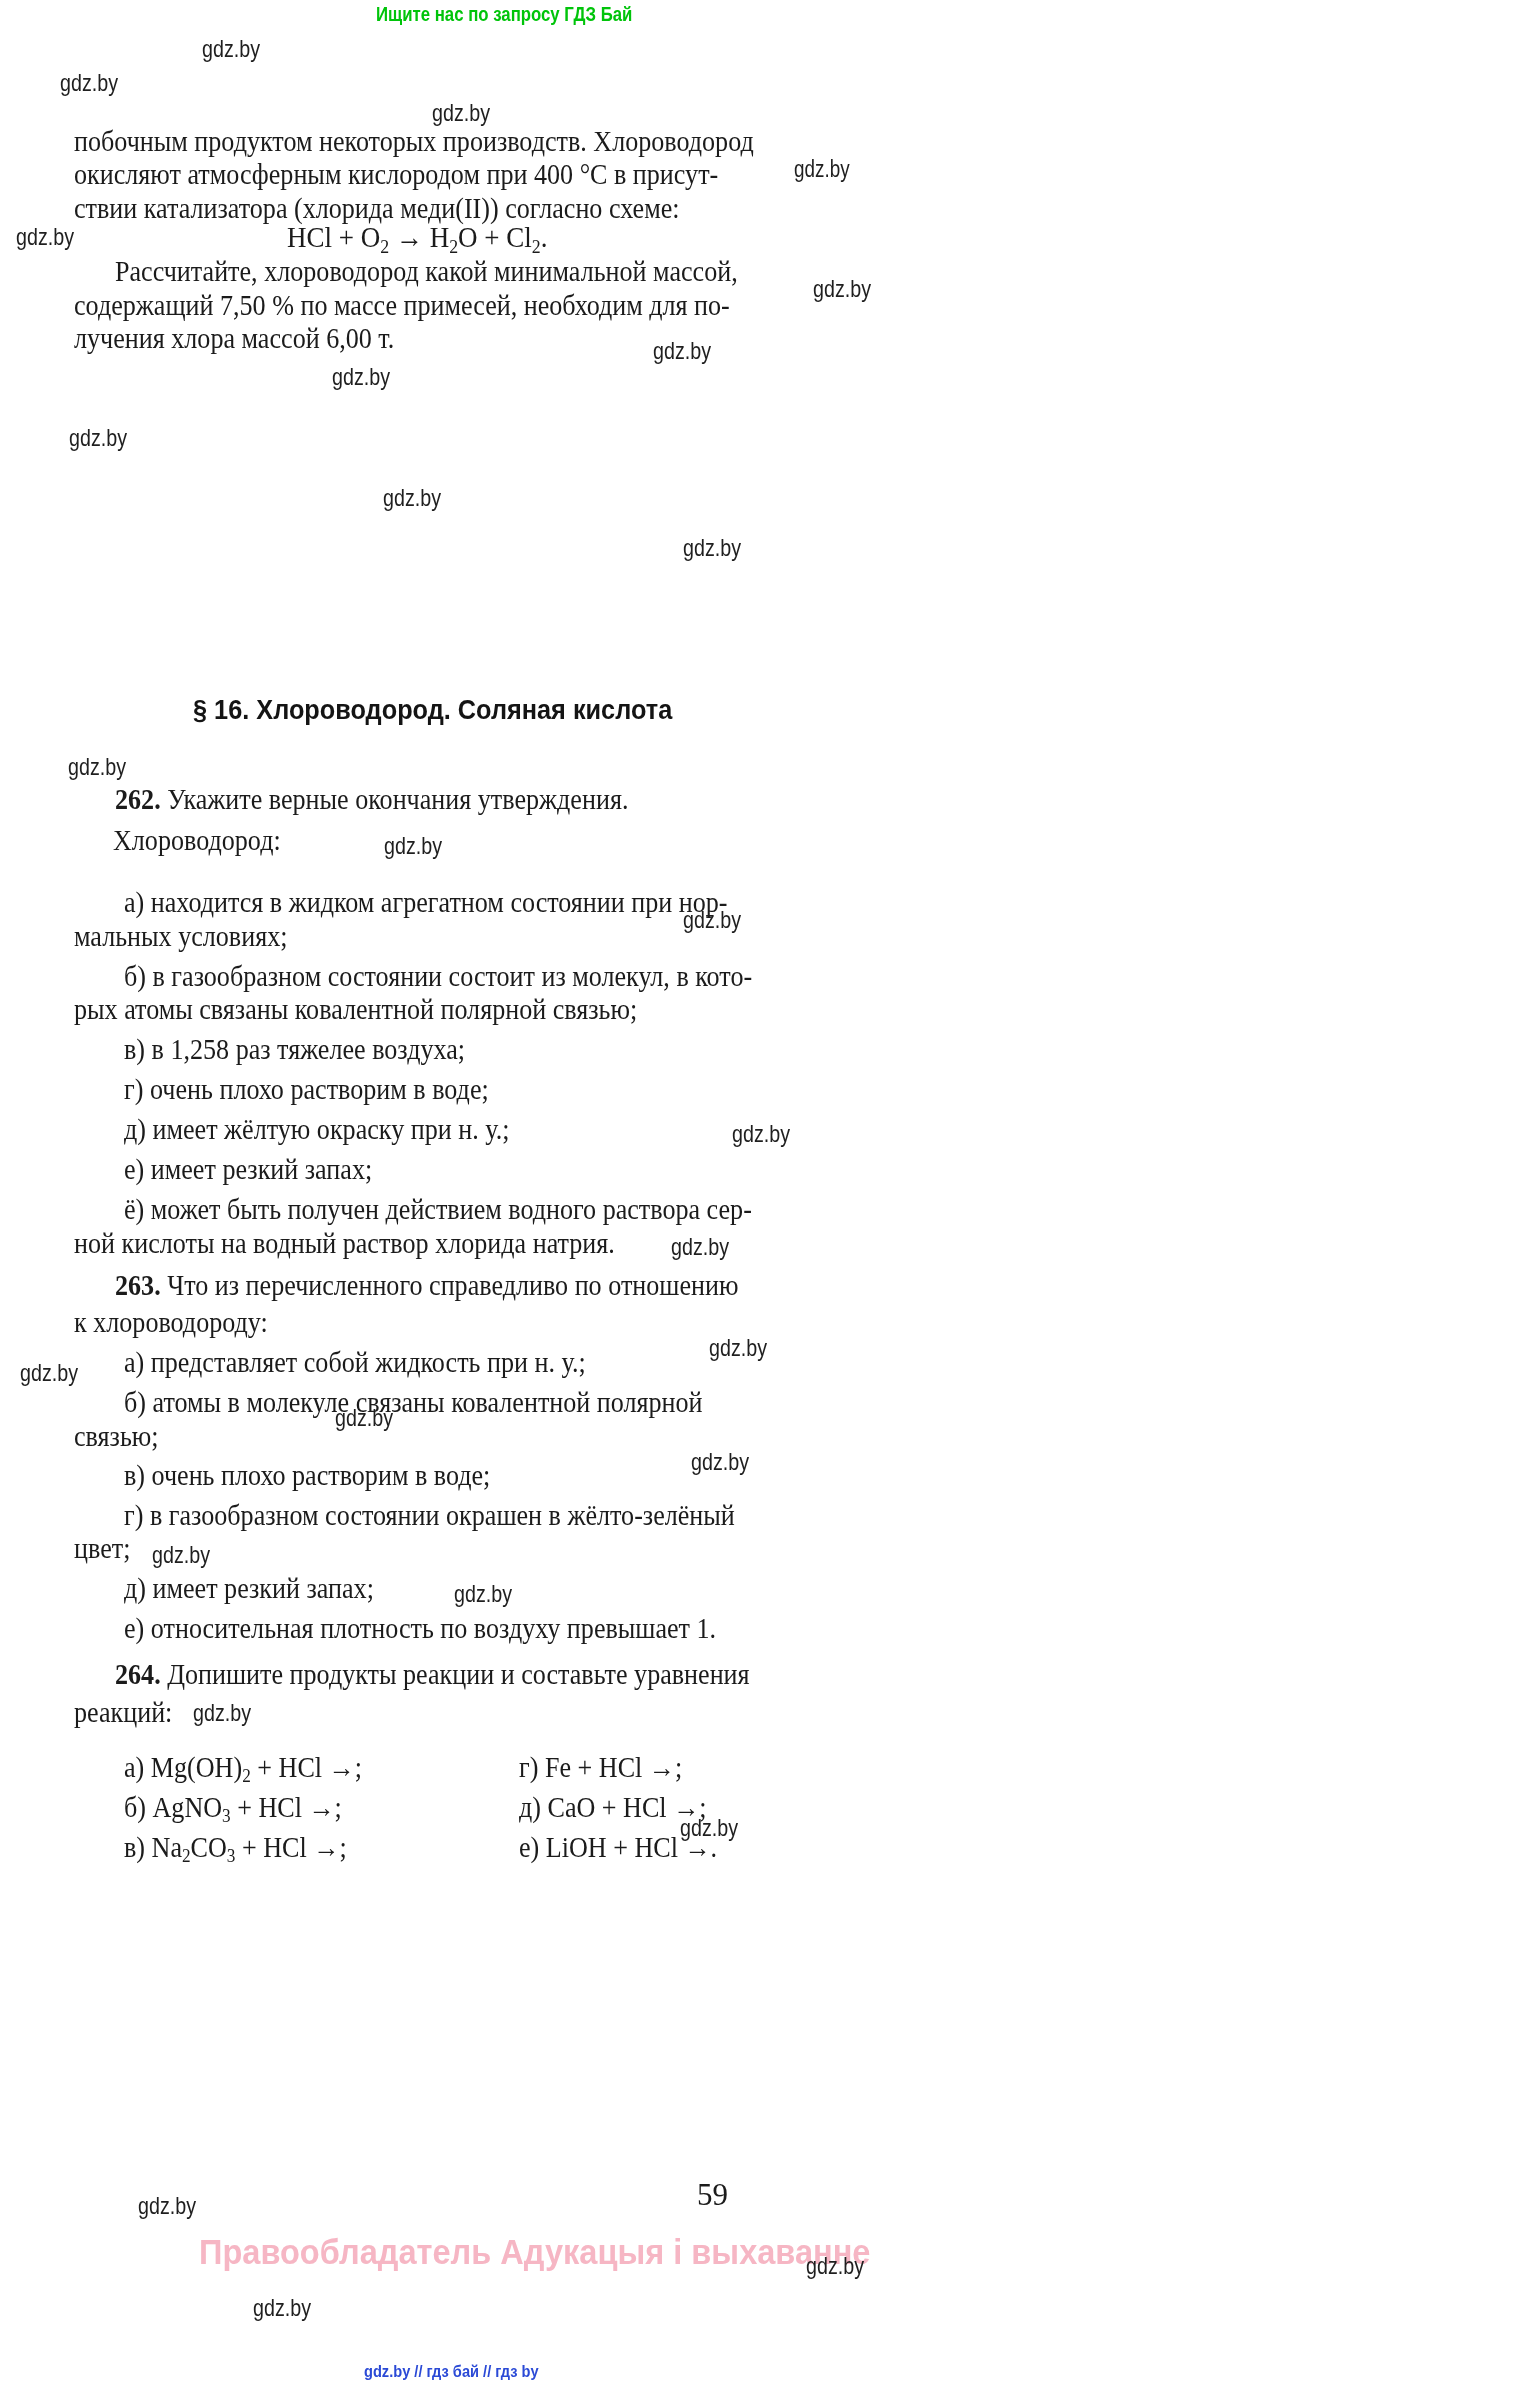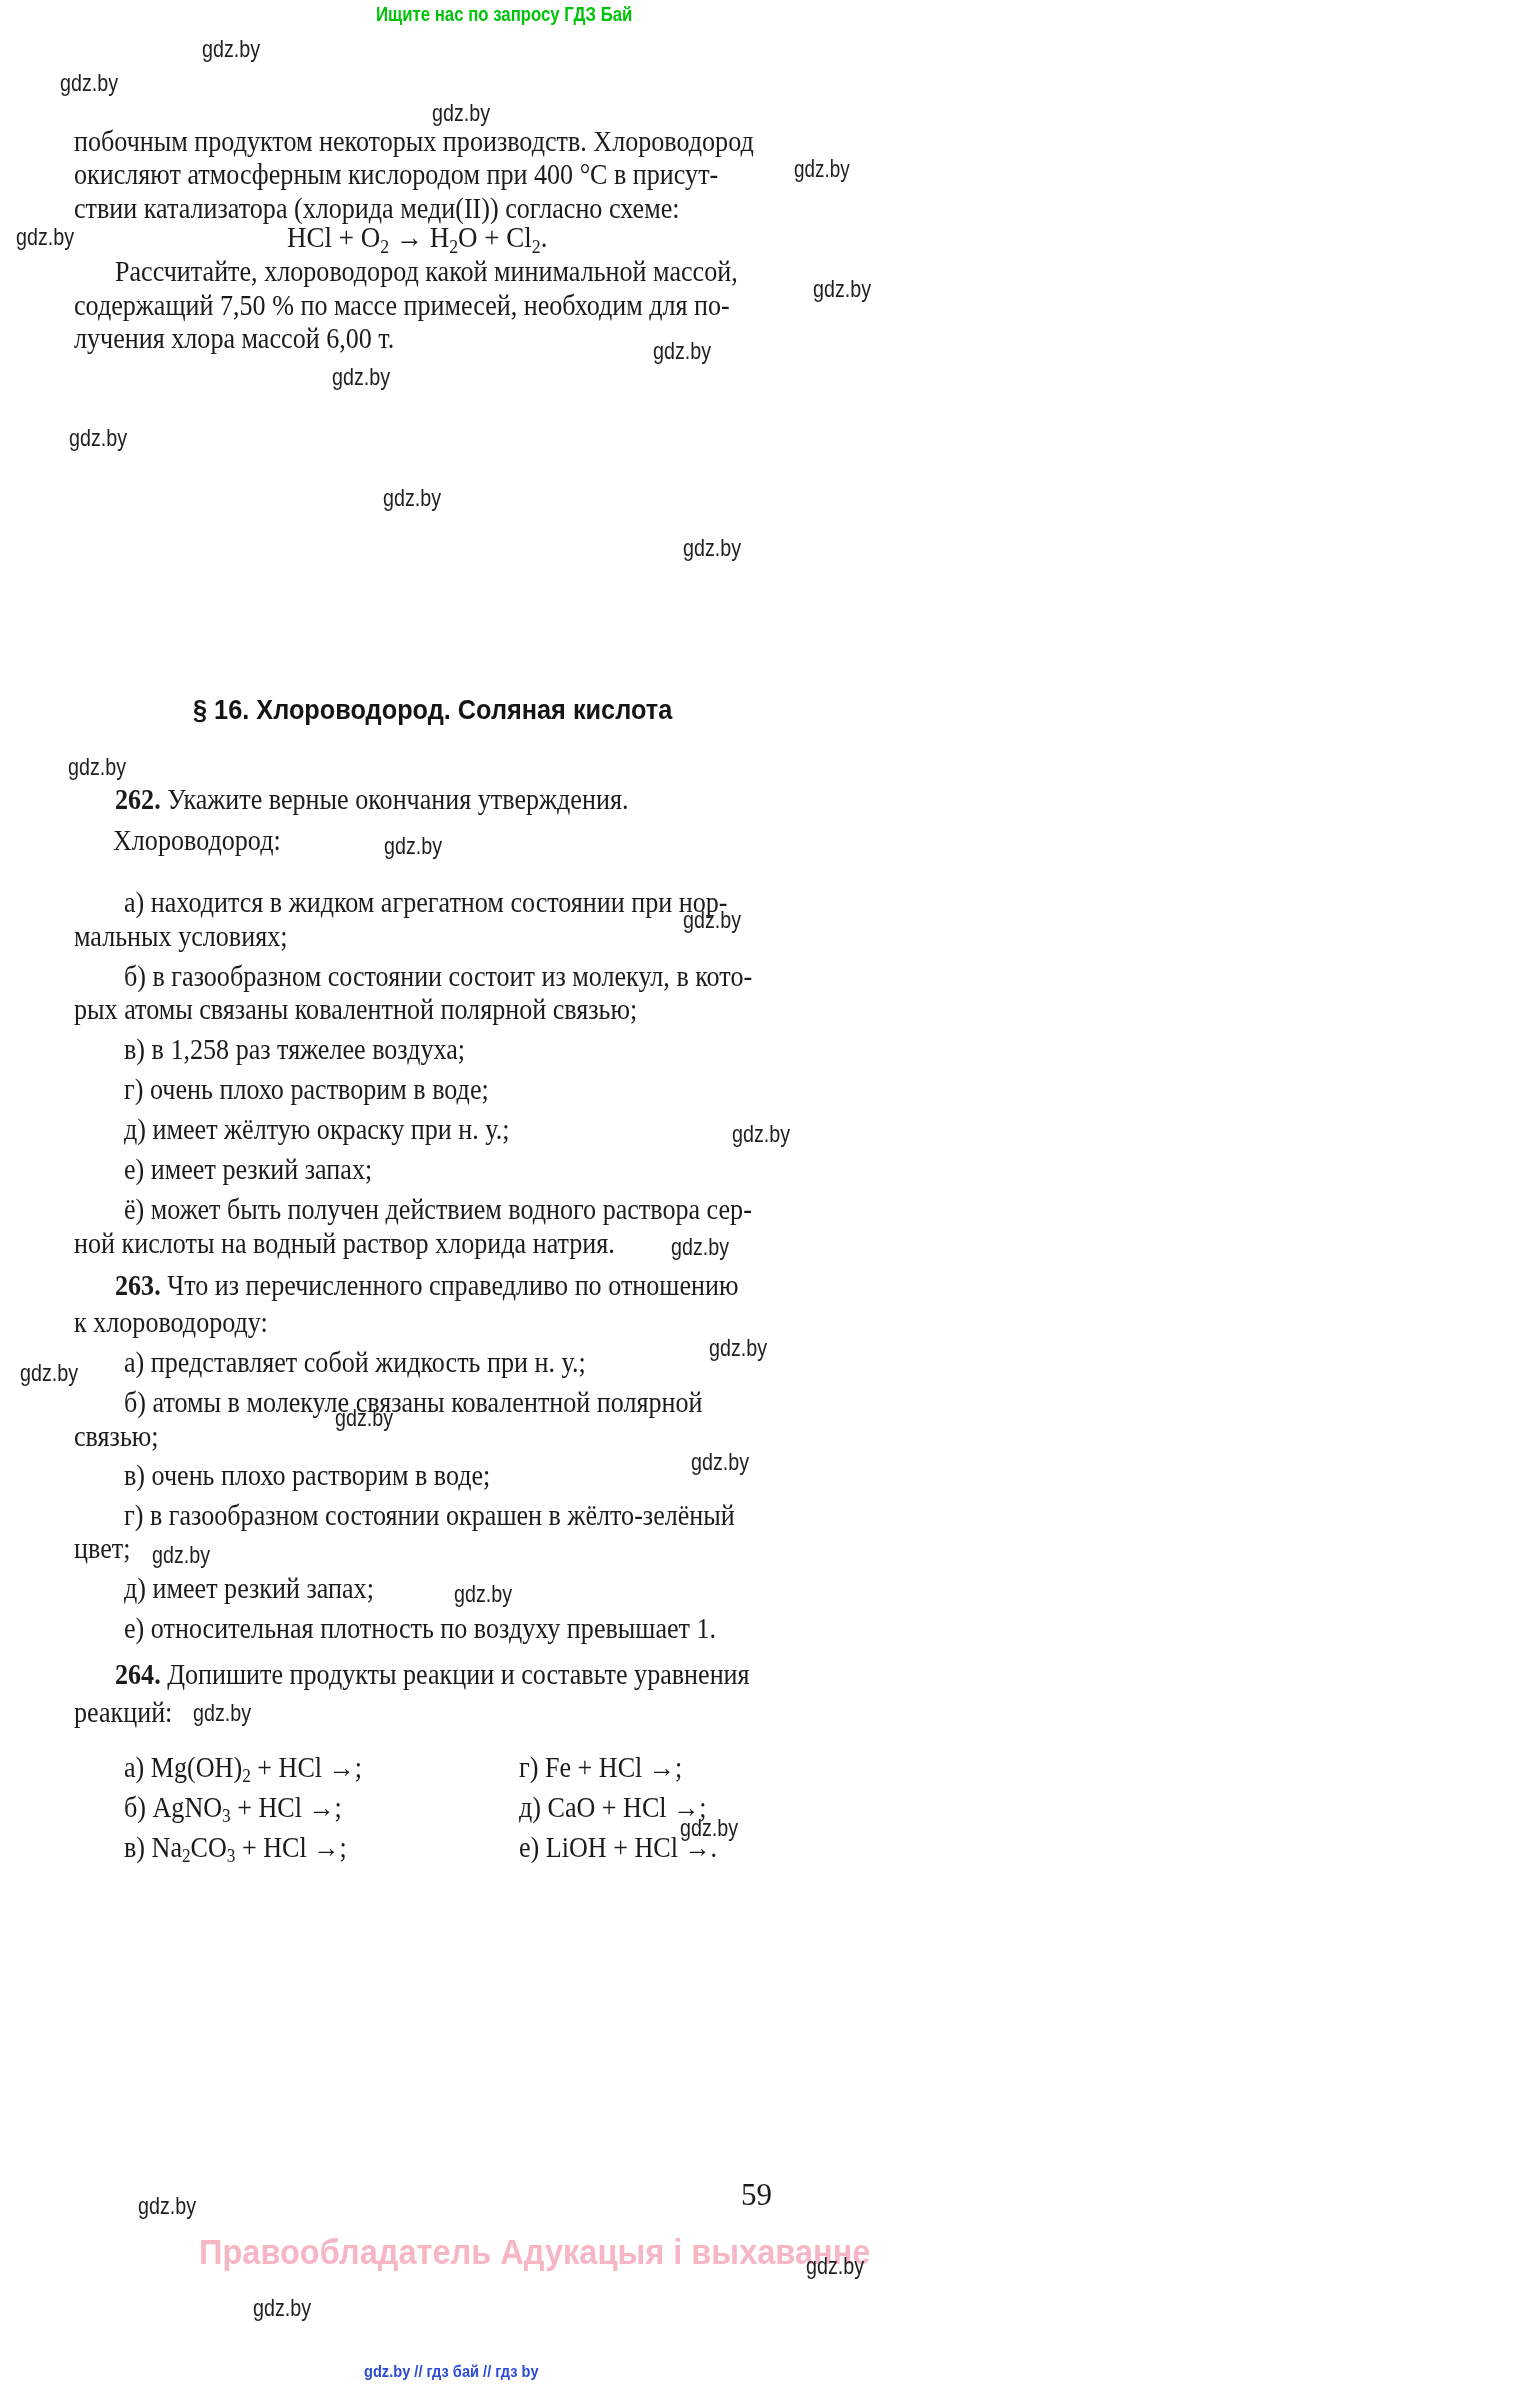--- a/index.html
+++ b/index.html
@@ -272,7 +272,7 @@
 
   <div class="wm" style="left:138px; top:2192px; font-size:24px;">gdz.by</div>
 
-  <div class="pageno" style="left:741px; top:2177px;">59</div>
+  <div class="pageno" style="left:697px; top:2177px;">59</div>
 
   <div class="wm-pink" style="left:199px; top:2232px;">Правообладатель Адукацыя i выхаванне</div>
 

